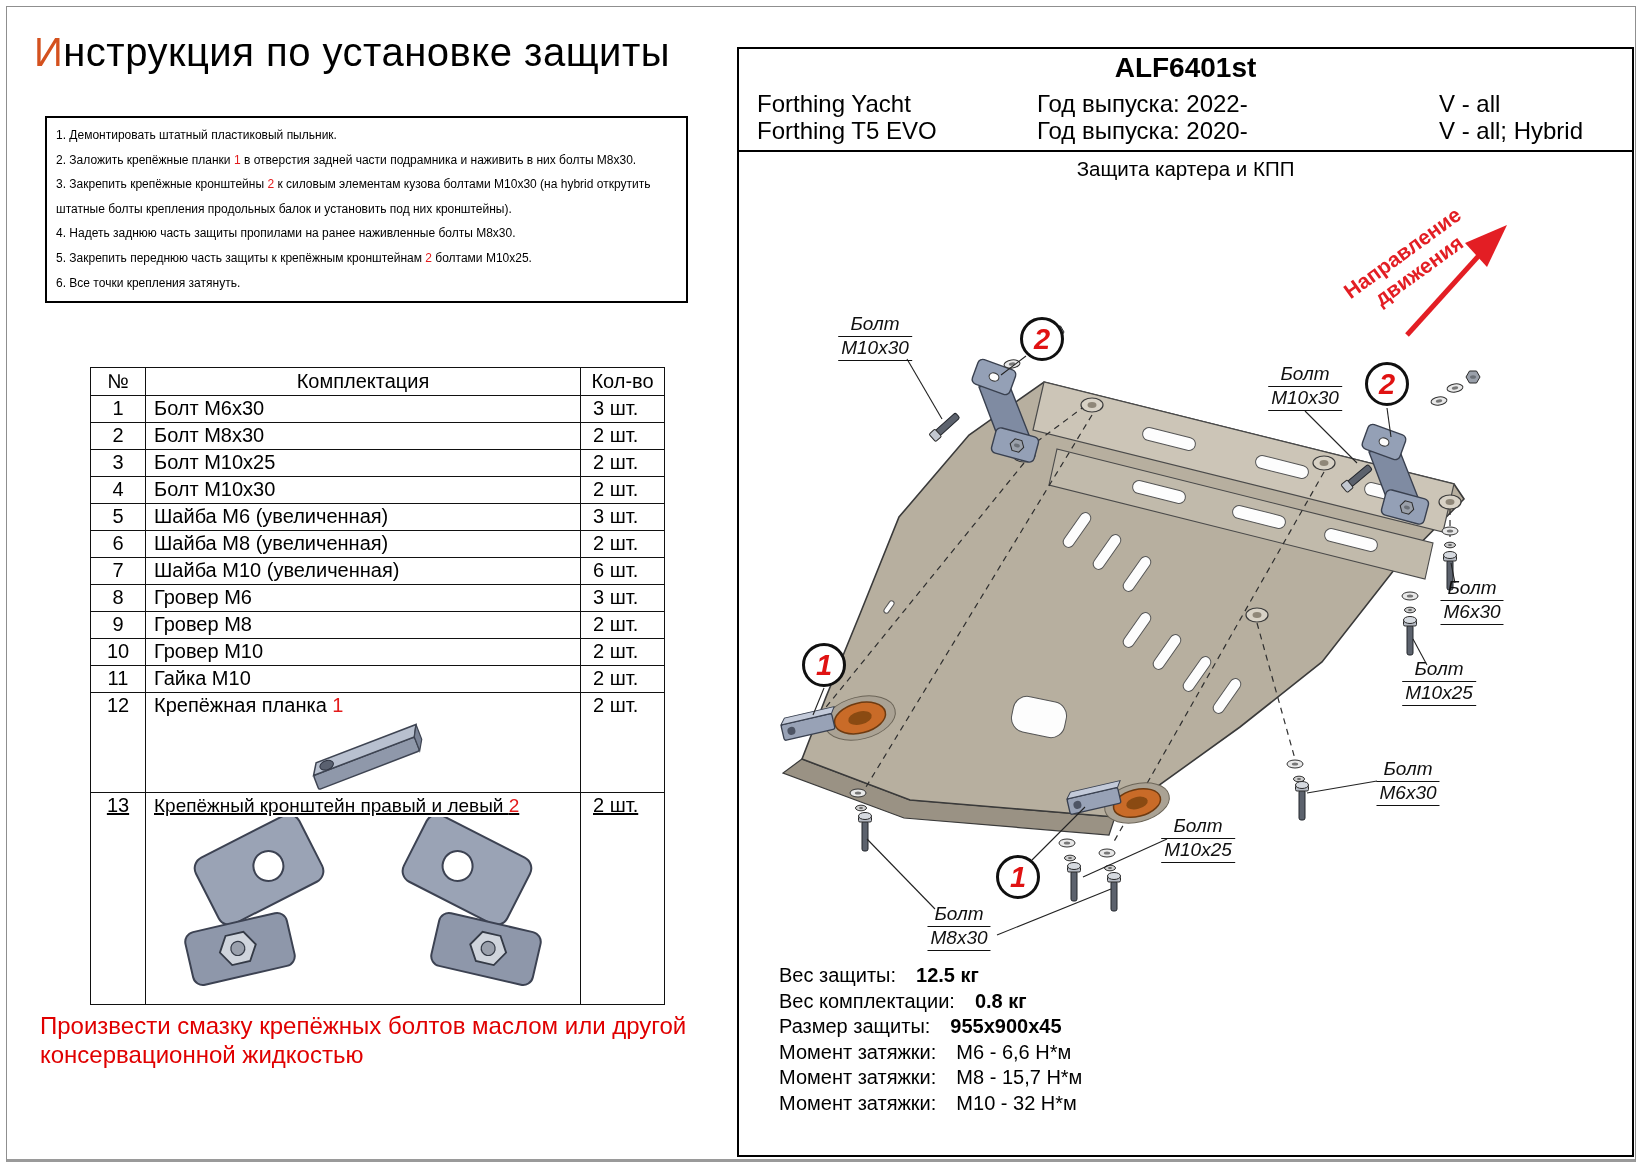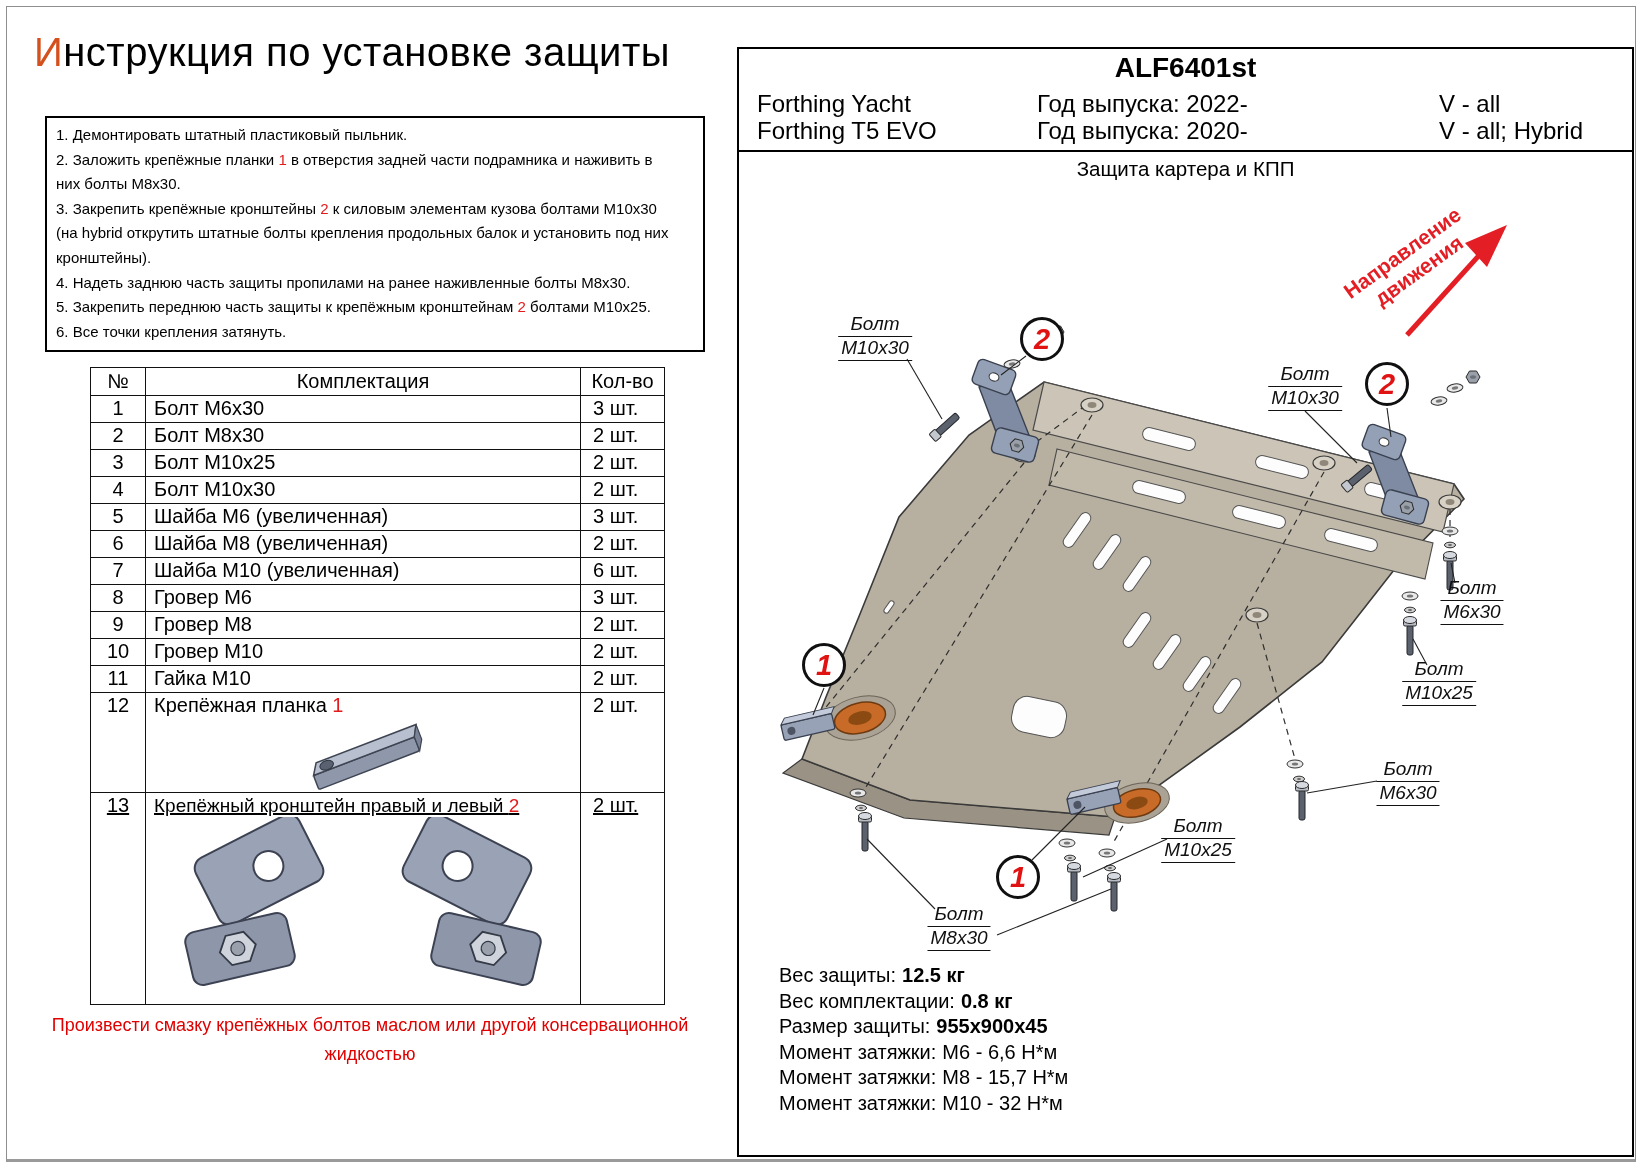--- a/index.html
+++ b/index.html
@@ -10,7 +10,7 @@
   .title{position:absolute;left:34px;top:30px;font-size:40px;letter-spacing:.5px;white-space:nowrap}
   .title .accent{color:#d4511e}
   .steps{position:absolute;left:45px;top:116px;width:622px;border:2px solid #000;
-         padding:5px 25px 6px 9px;font-size:15px;line-height:24.6px}
+         padding:5px 8px 6px 9px;font-size:12px;line-height:24.6px}
   .red{color:#e31b1b}
   table.parts{position:absolute;left:90px;top:367px;border-collapse:collapse;font-size:20px;table-layout:fixed}
   .parts th,.parts td{border:1.6px solid #111;font-weight:400;vertical-align:top}

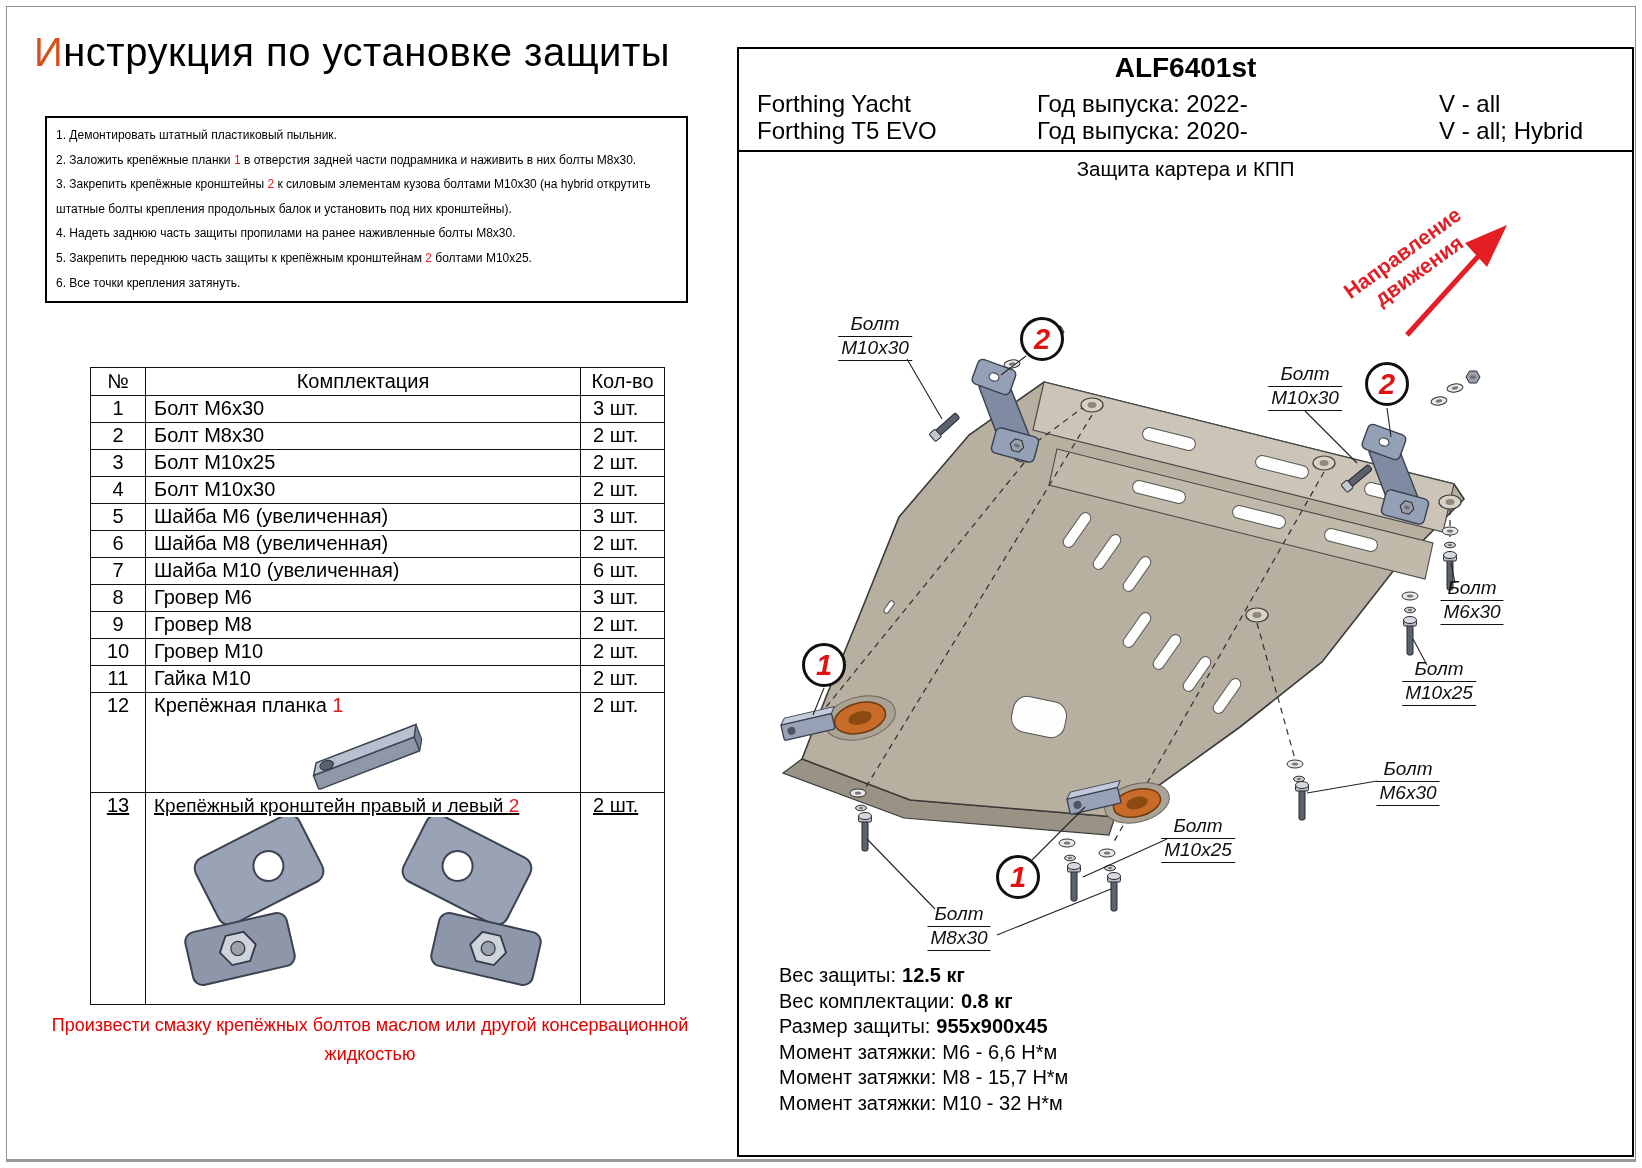--- a/index.html
+++ b/index.html
@@ -40,7 +40,7 @@
            background:#fff;display:flex;align-items:center;justify-content:center;
            font-size:29px;font-weight:700;font-style:italic;color:#e01212;box-sizing:border-box}
   .specs{position:absolute;left:40px;top:914px;font-size:20px;line-height:25.6px;white-space:nowrap}
-  .spec-val{margin-left:6px}
+  .spec-val{margin-left:20px}
   .spec-val.b{font-weight:700}
   .panel-footer{position:absolute;right:10px;bottom:5px;font-size:11px;color:#9b9b9b;white-space:nowrap}
 </style>

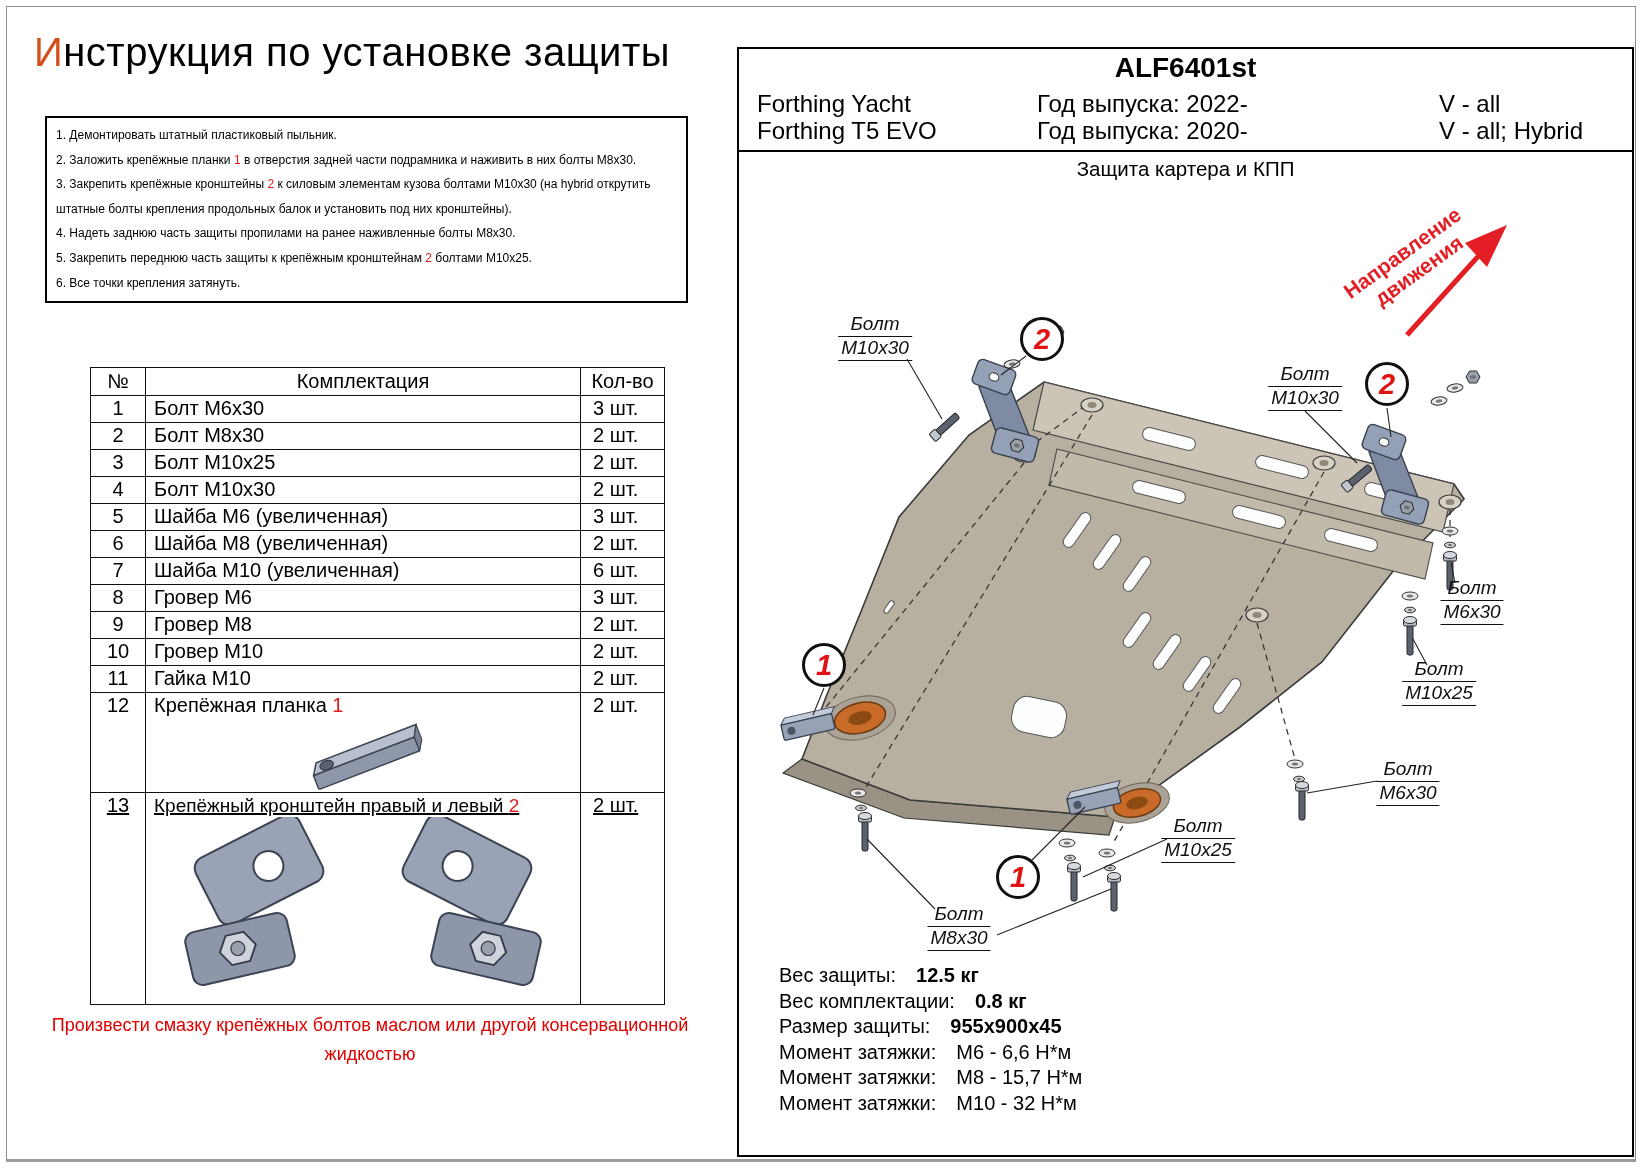--- a/index.html
+++ b/index.html
@@ -20,8 +20,8 @@
   .parts td.c-name{padding-left:8px;padding-right:6px}
   .parts td.c-qty{padding-left:12px}
   .pimg{display:flex;justify-content:center;align-items:center}
-  .grease{position:absolute;left:40px;top:1011px;width:660px;text-align:center;
-          font-size:18px;line-height:29px;color:#e00000}
+  .grease{position:absolute;left:40px;top:1011px;width:660px;
+          font-size:24px;line-height:29px;color:#e00000}
   
   .panel{position:absolute;left:737px;top:47px;width:893px;height:1106px;border:2px solid #000}
   .pcode{position:absolute;top:3px;left:0;right:0;text-align:center;font-size:28px;font-weight:700}

